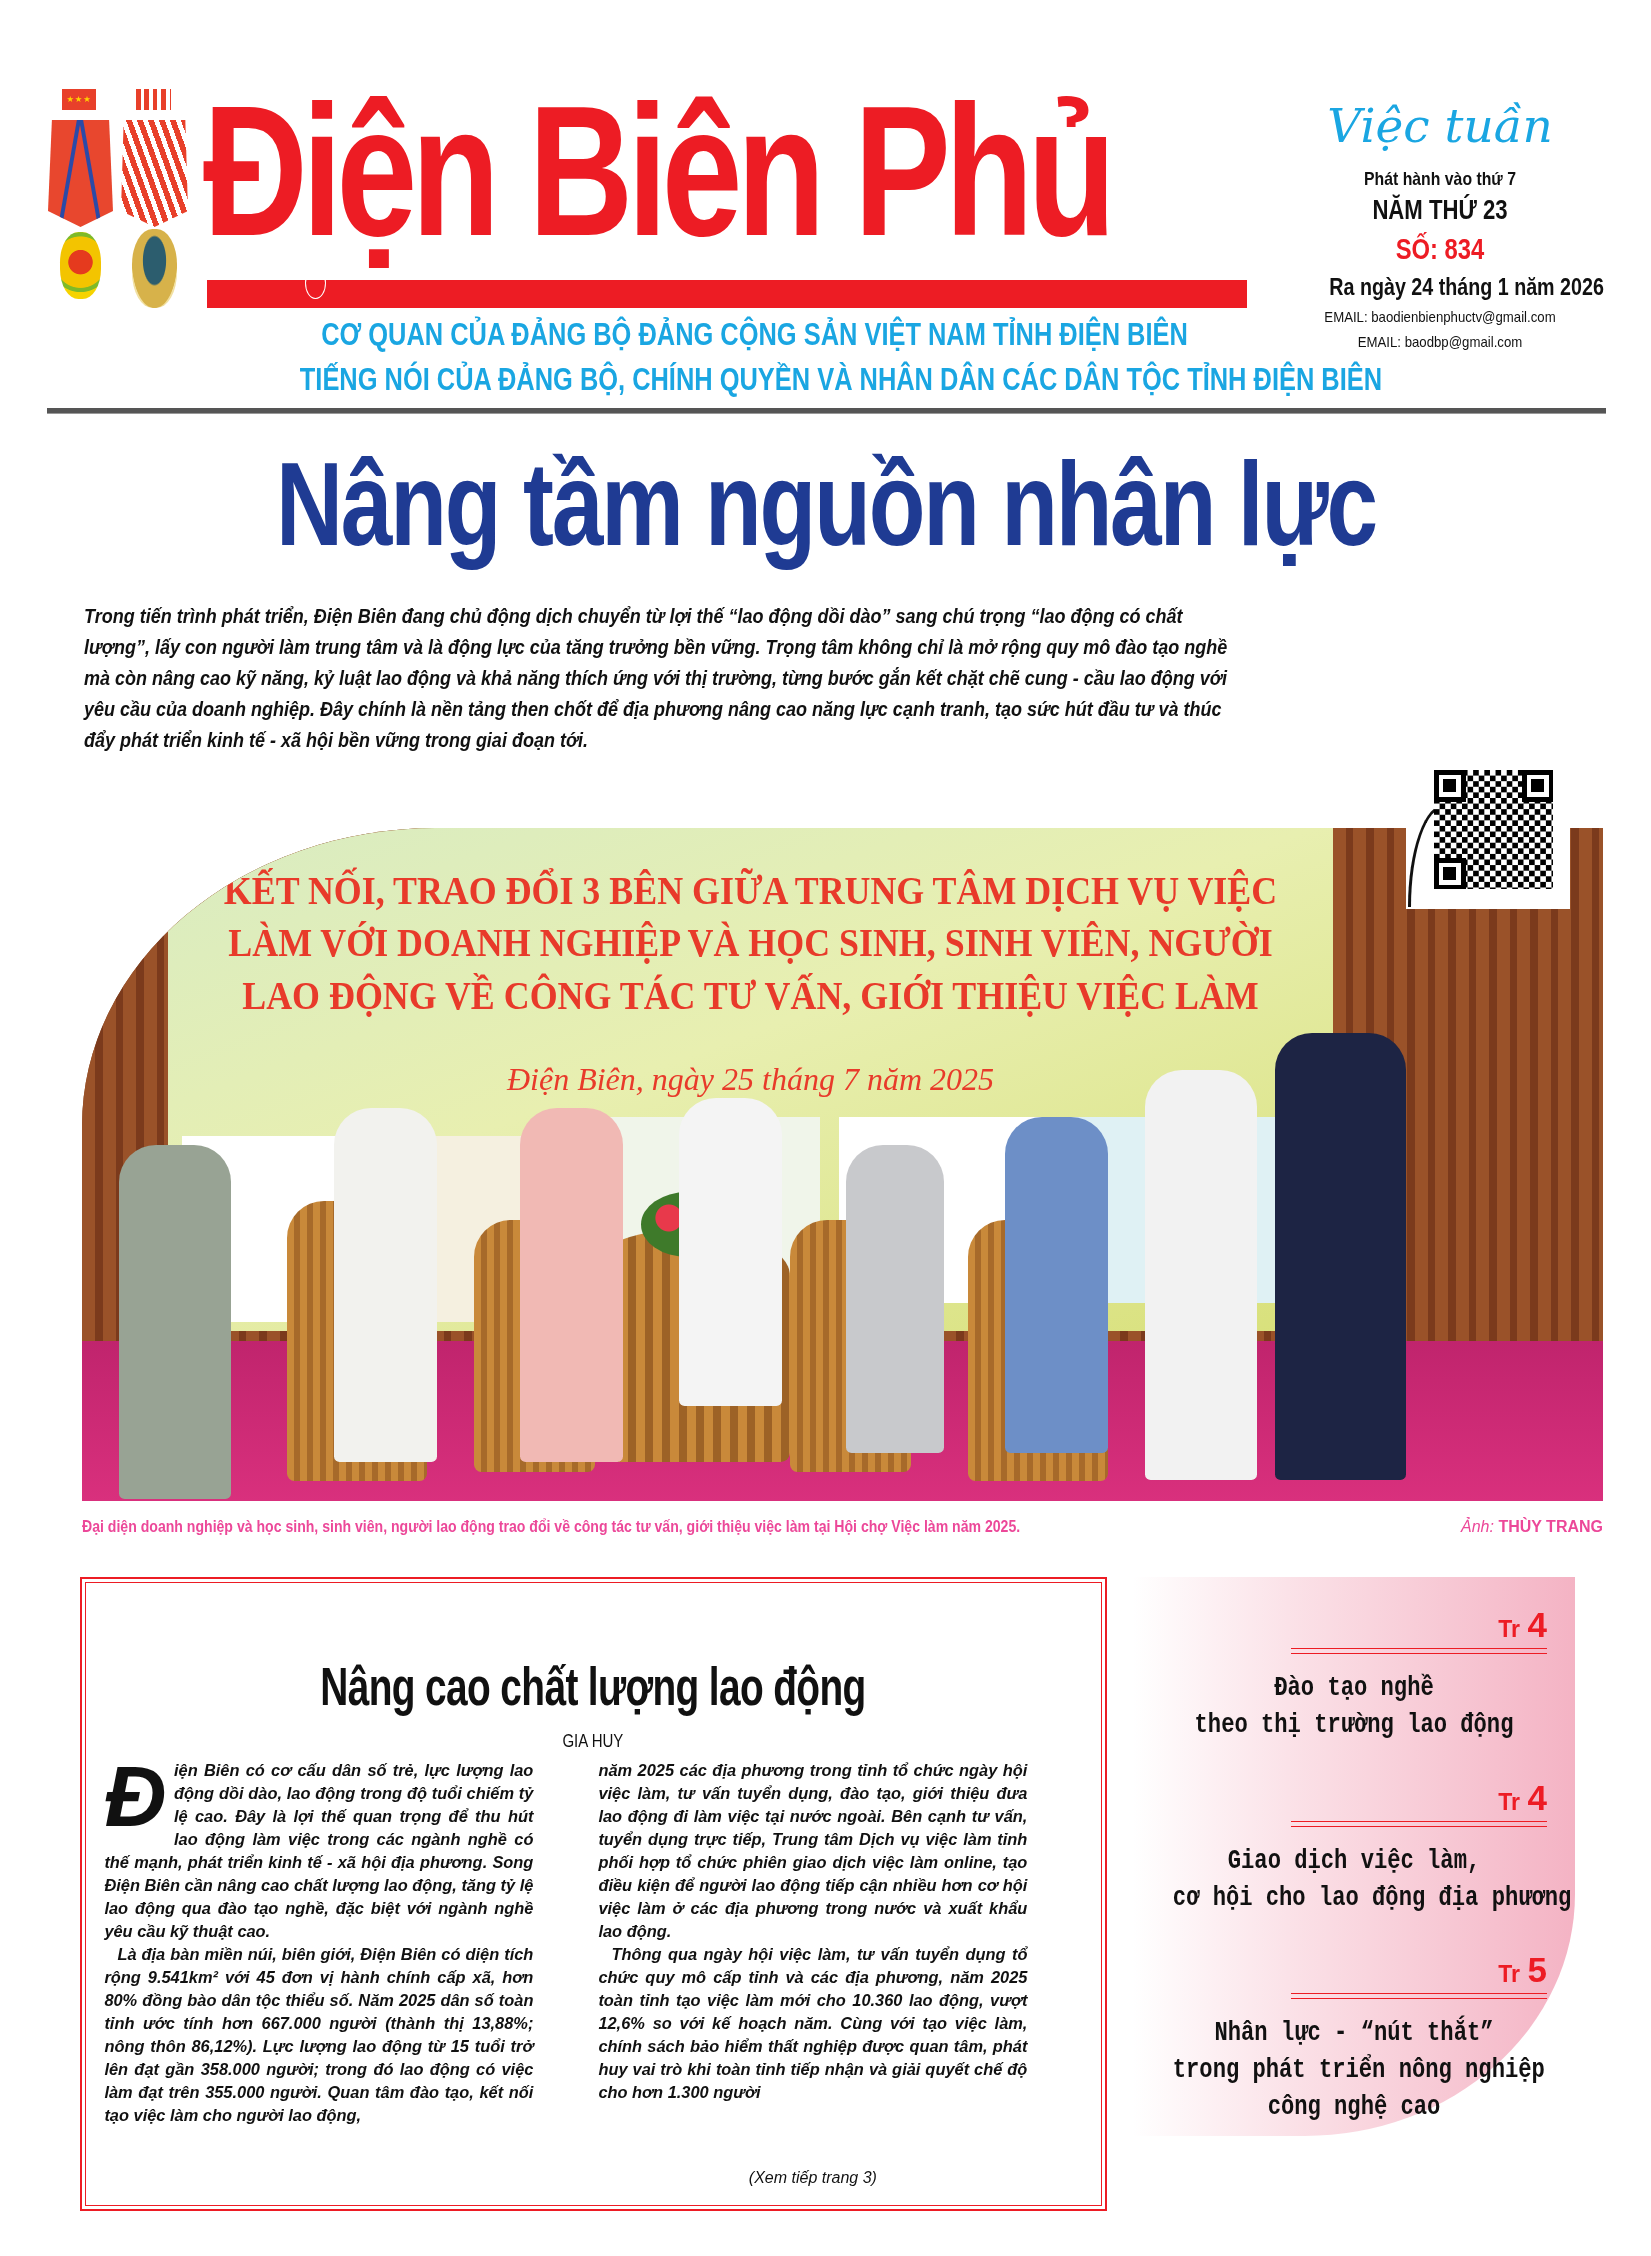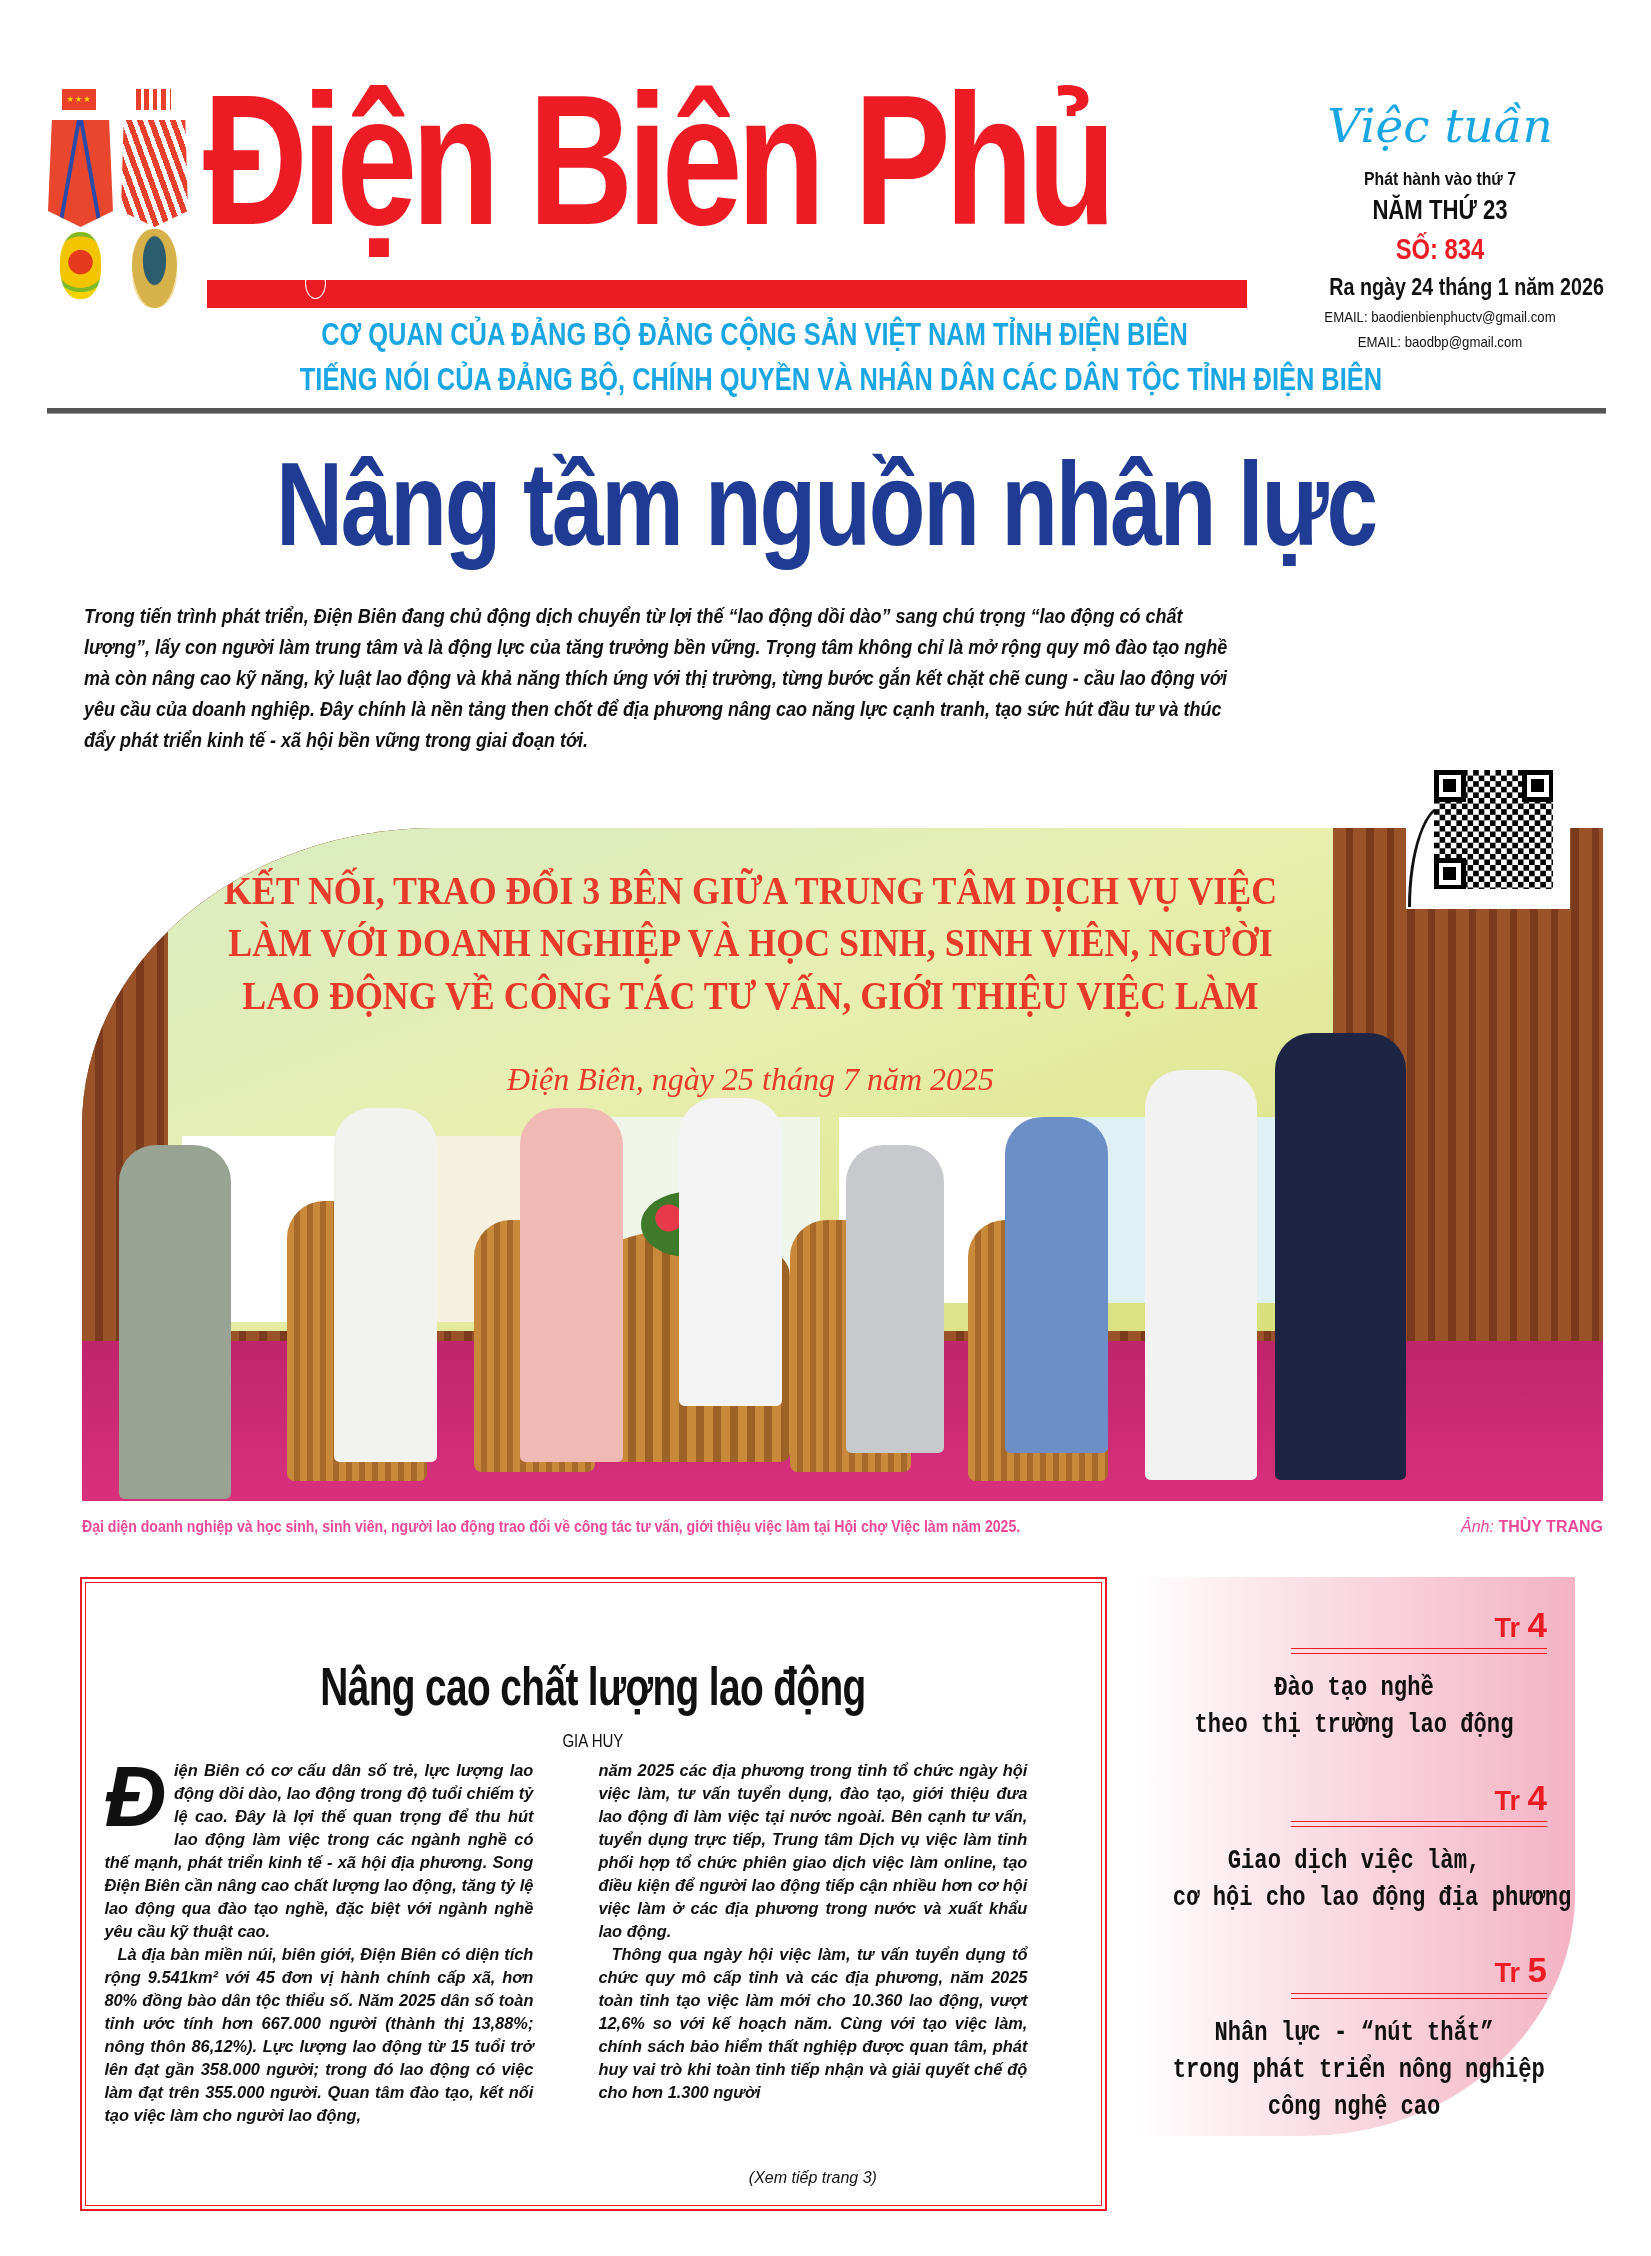--- a/index.html
+++ b/index.html
@@ -25,7 +25,7 @@
     #medal2 .ribbon { left: 0; top: 31px; width: 67px; height: 107px; background: repeating-linear-gradient(70deg, #e8402a 0 5.6px, #ffffff 5.6px 10.3px); clip-path: polygon(4% 0, 96% 0, 100% 85%, 50% 100%, 0 85%); }
     #medal2 .badge { left: 11.2px; top: 140px; width: 45px; height: 79px; background: radial-gradient(ellipse at 50% 40%, #2c5d6e 0 35%, #d7b24a 38% 70%, #f1e0a2 72%); border-radius: 45%; }
 
-    .masthead-title { position: absolute; left: 203px; top: 67px; width: 1049px; height: 196px; }
+    .masthead-title { position: absolute; left: 203px; top: 78px; width: 1049px; height: 196px; }
     .masthead-title .word { position: absolute; left: 0; top: 0; width: 1049px; font-family: "Liberation Sans", sans-serif; font-weight: 700; font-size: 186px; line-height: 186px; color: #ed1c24; letter-spacing: -7.5px; transform: scaleX(0.78); transform-origin: left top; white-space: nowrap; }
     .masthead-bar { position: absolute; left: 207px; top: 280px; width: 1040px; height: 28px; background: #ed1c24; }
     .masthead-bar .ring { position: absolute; left: 98px; top: -13px; width: 20.5px; height: 32px; border: 1.9px solid #fff; border-radius: 50%; }

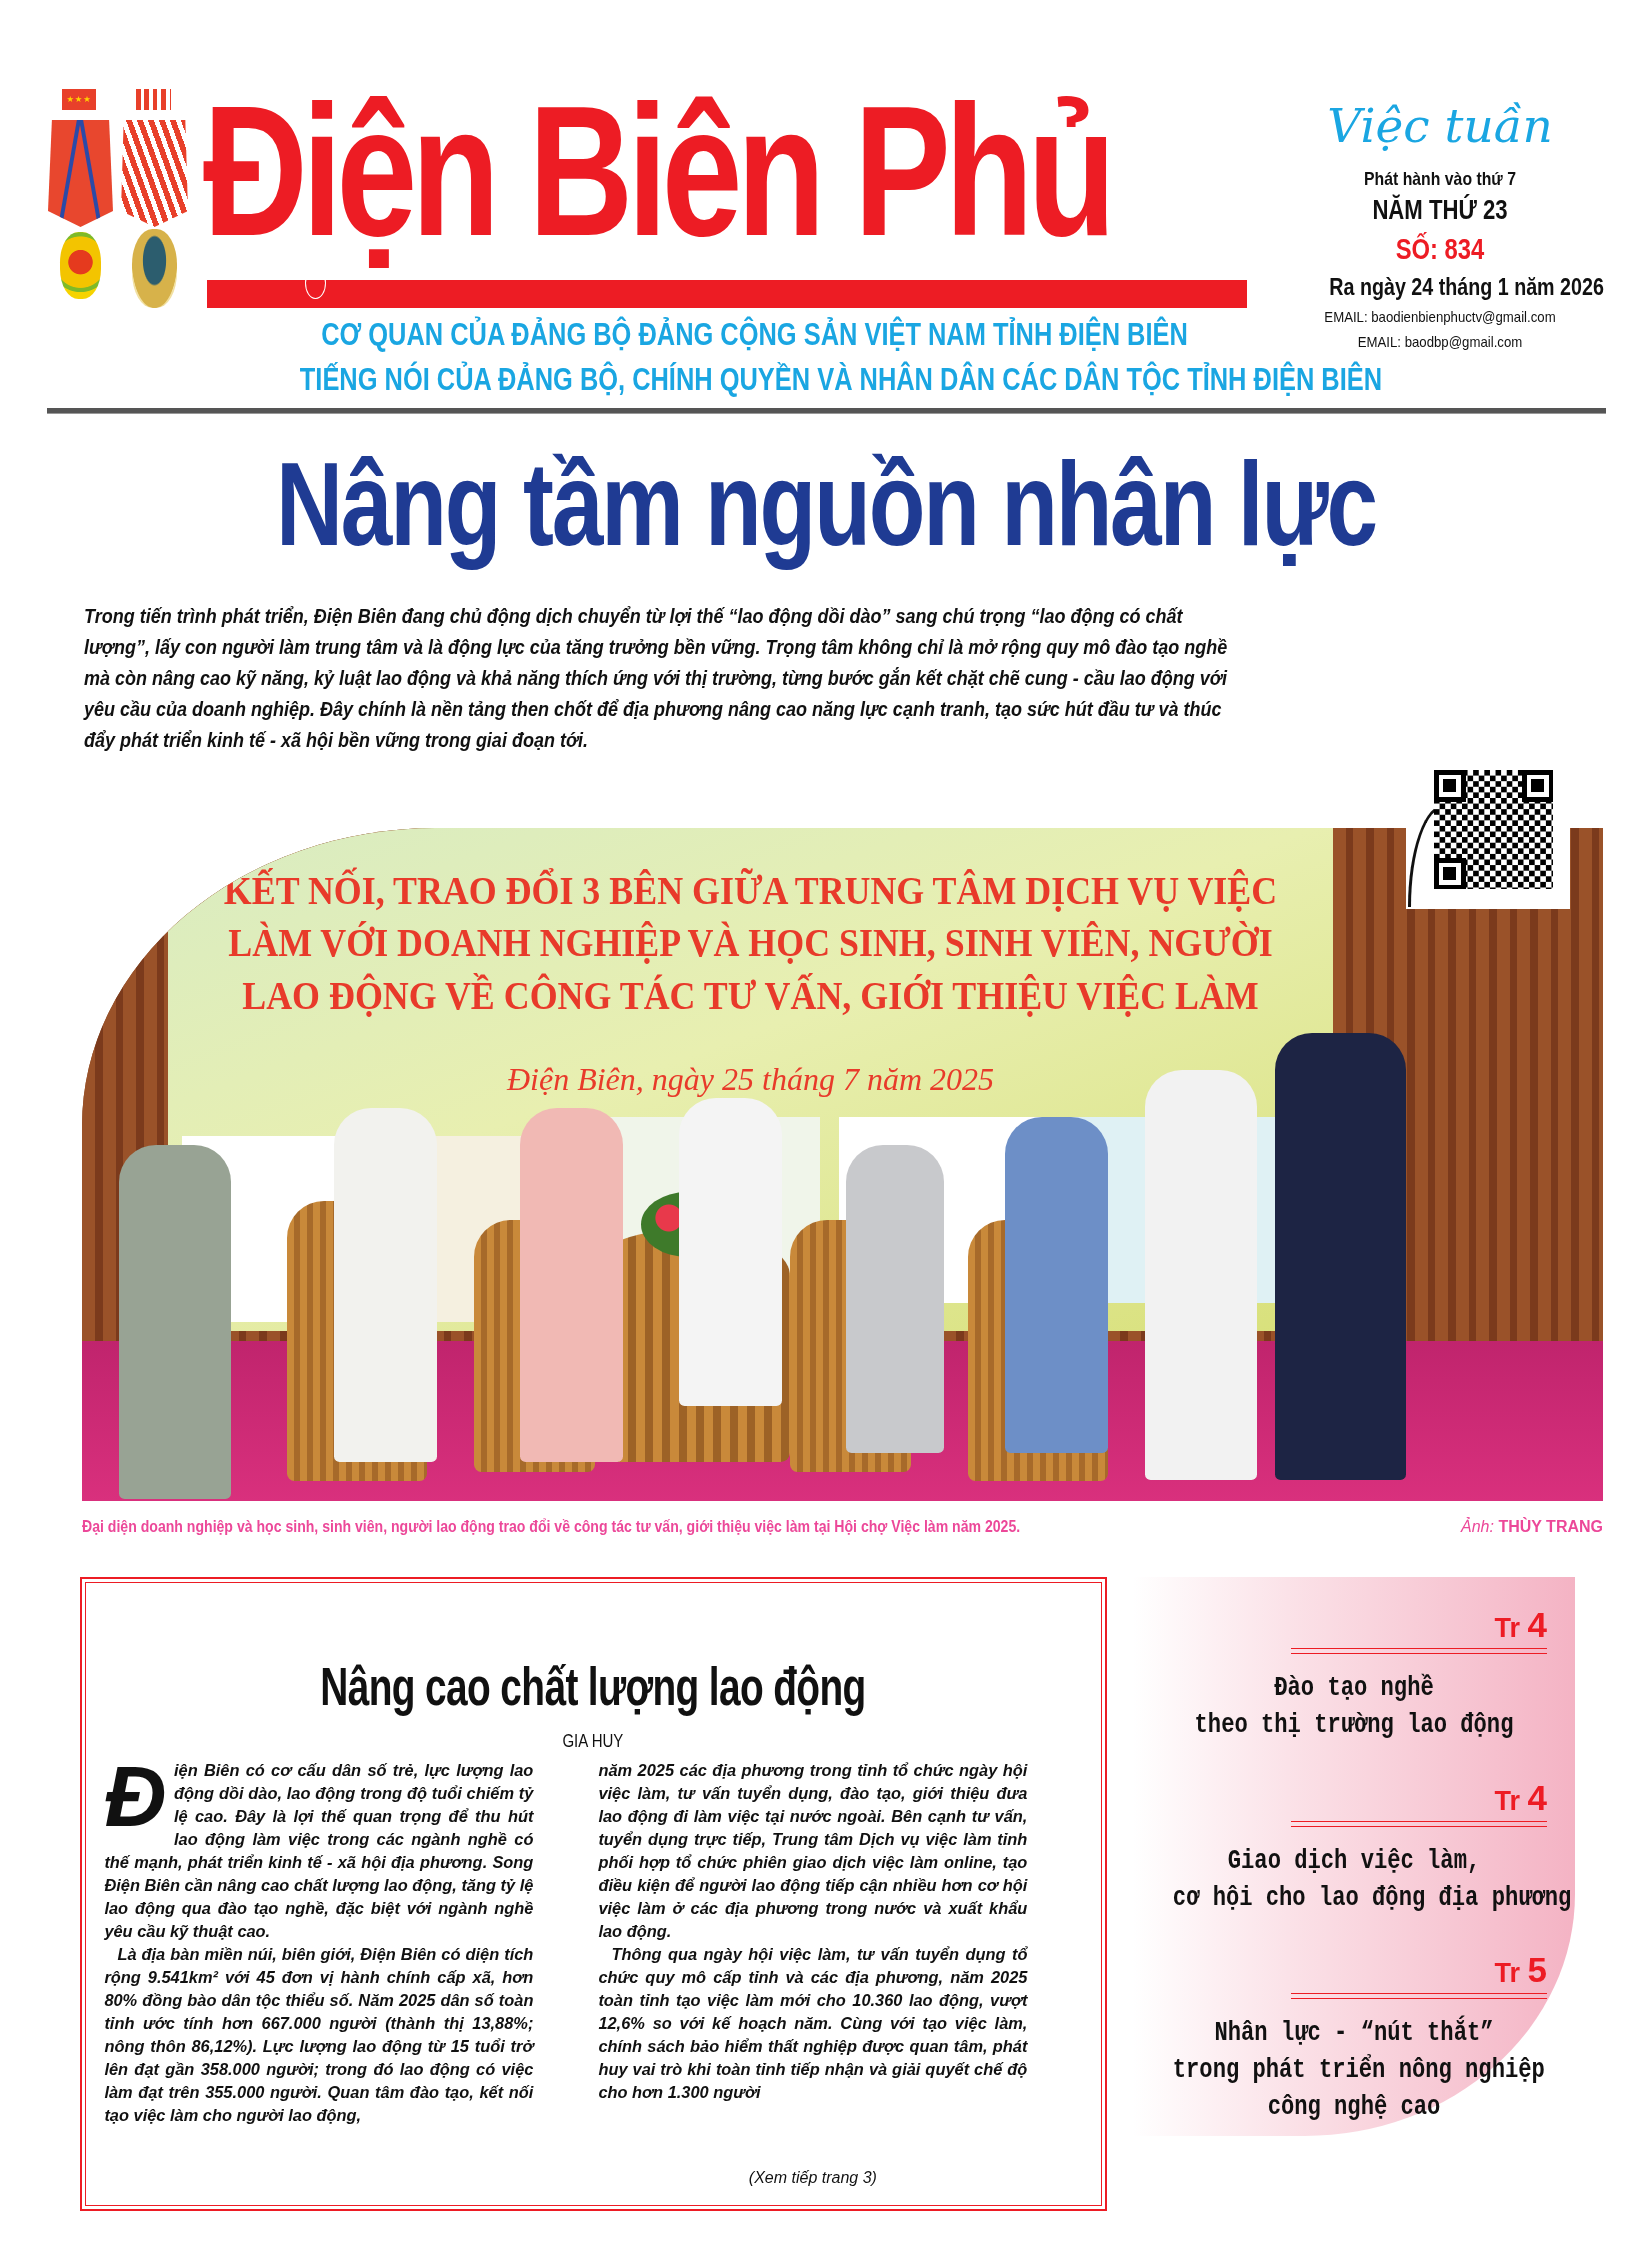--- a/index.html
+++ b/index.html
@@ -105,7 +105,7 @@
     .teaser-panel { position: absolute; left: 1133px; top: 1577px; width: 442px; height: 559px; background: linear-gradient(90deg, #ffffff 0%, #fbe2e8 35%, #f4b3c4 100%); border-bottom-right-radius: 270px 242px; }
     .teaser { position: absolute; left: 0; width: 442px; }
     .teaser .pg { position: absolute; right: 28px; top: 0; color: #ed1c24; font-weight: 700; white-space: nowrap; }
-    .teaser .pg .tr { font-size: 27px; }
+    .teaser .pg .tr { font-size: 23px; }
     .teaser .pg .num { font-size: 35px; margin-left: 7.5px; }
     .teaser .rule { position: absolute; left: 158px; top: 43px; width: 256px; height: 5.6px; border-top: 1.9px solid #ed1c24; border-bottom: 1.9px solid #ed1c24; }
     .teaser .t-title { position: absolute; left: 0; top: 65px; width: 442px; text-align: center; font-weight: 700; font-size: 27px; line-height: 37px; color: #111; font-family: Liberation Mono, monospace; }

